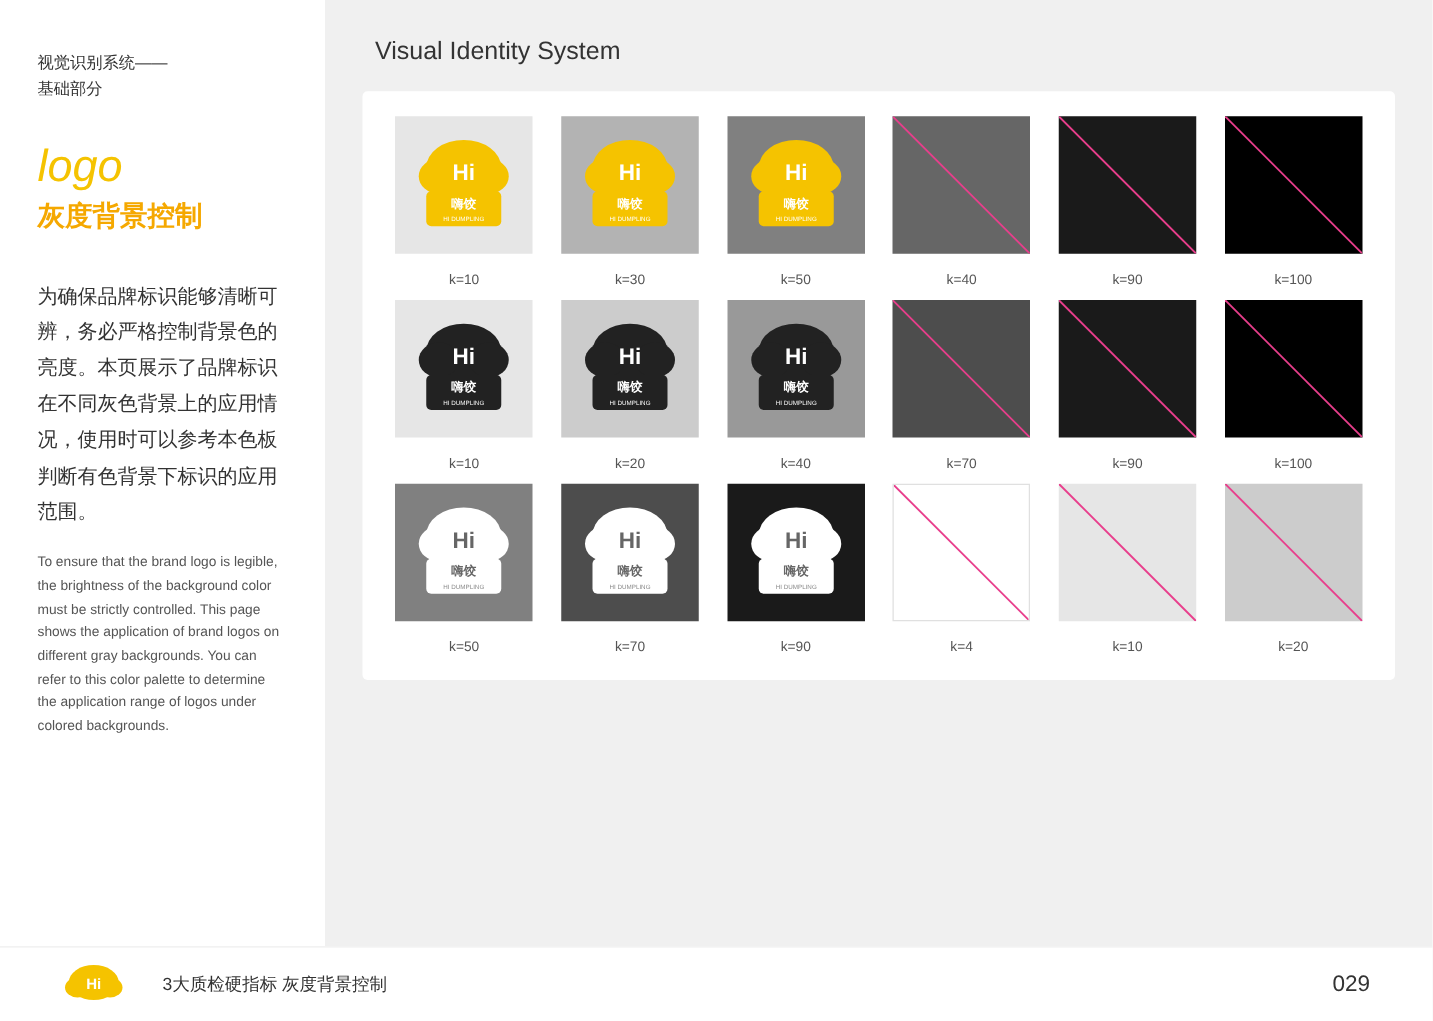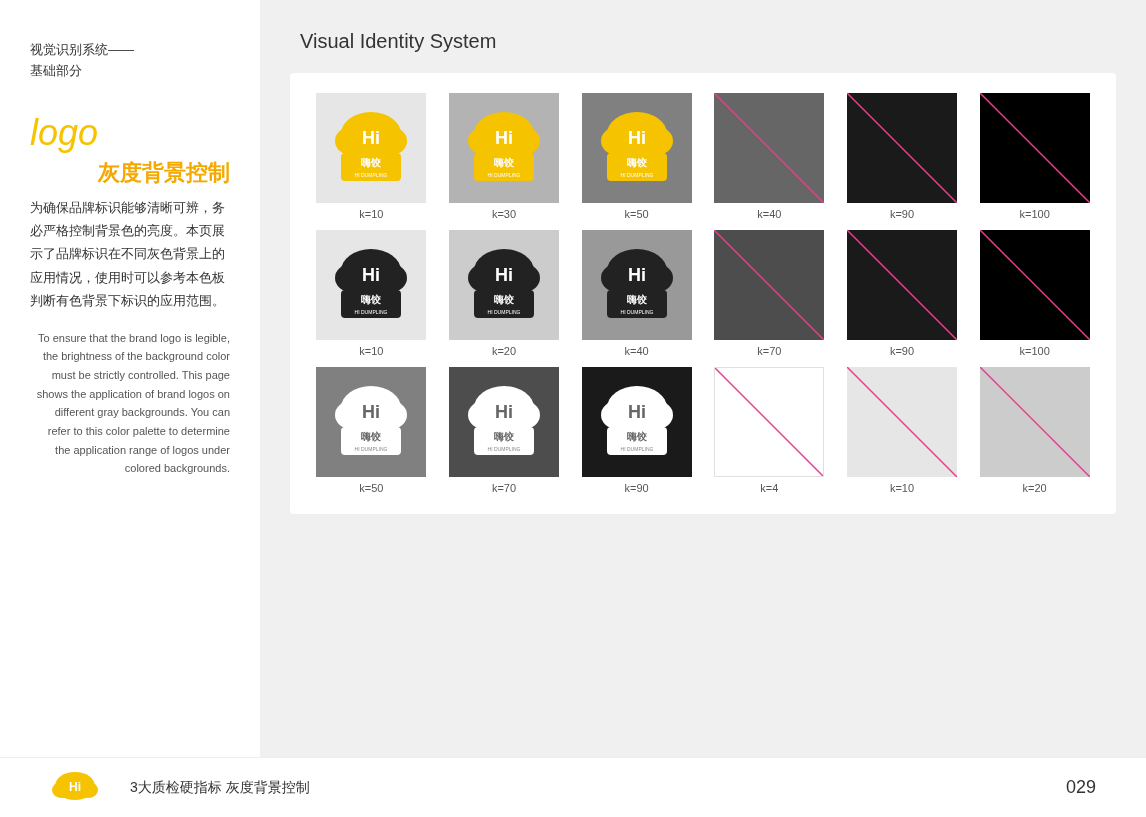--- a/index.html
+++ b/index.html
@@ -43,8 +43,7 @@
       font-size: 22px;
       font-weight: 900;
       color: #f5a800;
-      margin-bottom: 8px;
-      text-align: right;
+      margin-bottom: 36px;
     }
 
     .sidebar-desc-cn {

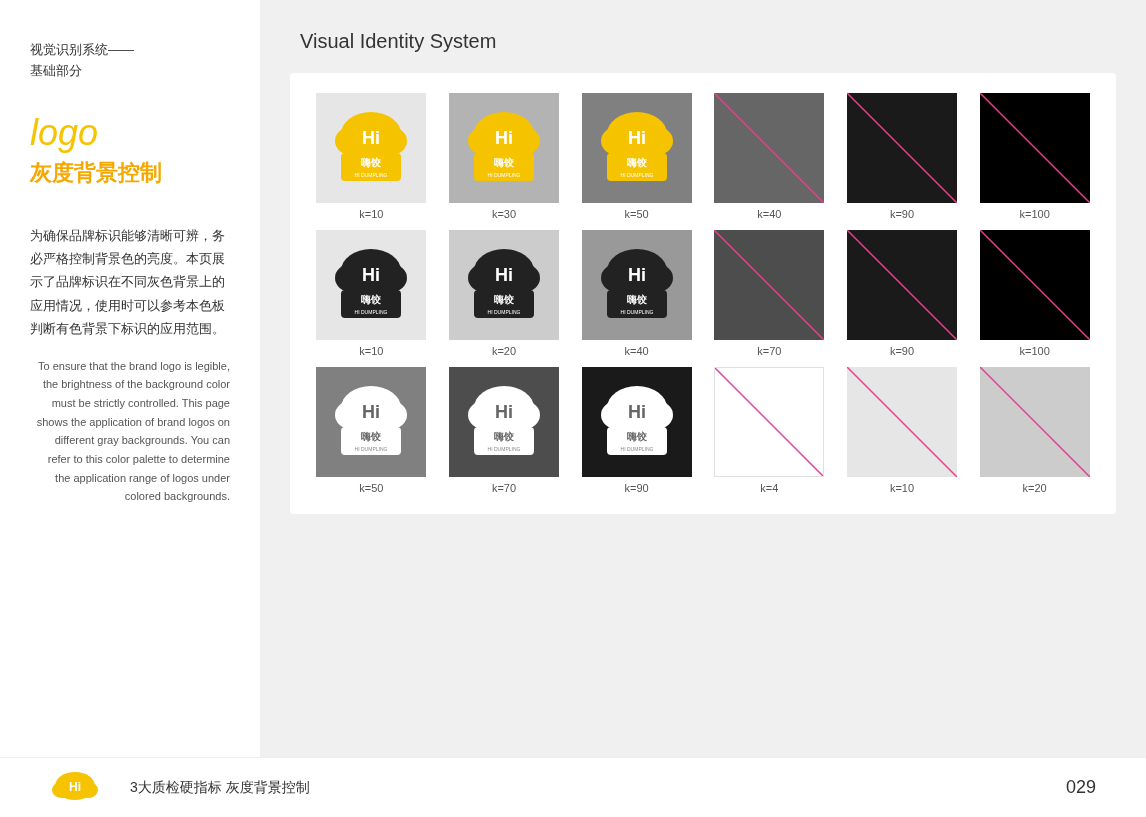--- a/index.html
+++ b/index.html
@@ -115,7 +115,7 @@
     .label {
       font-size: 11px;
       color: #555;
-      margin-top: 5px;
+      margin-top: 15px;
     }
 
     

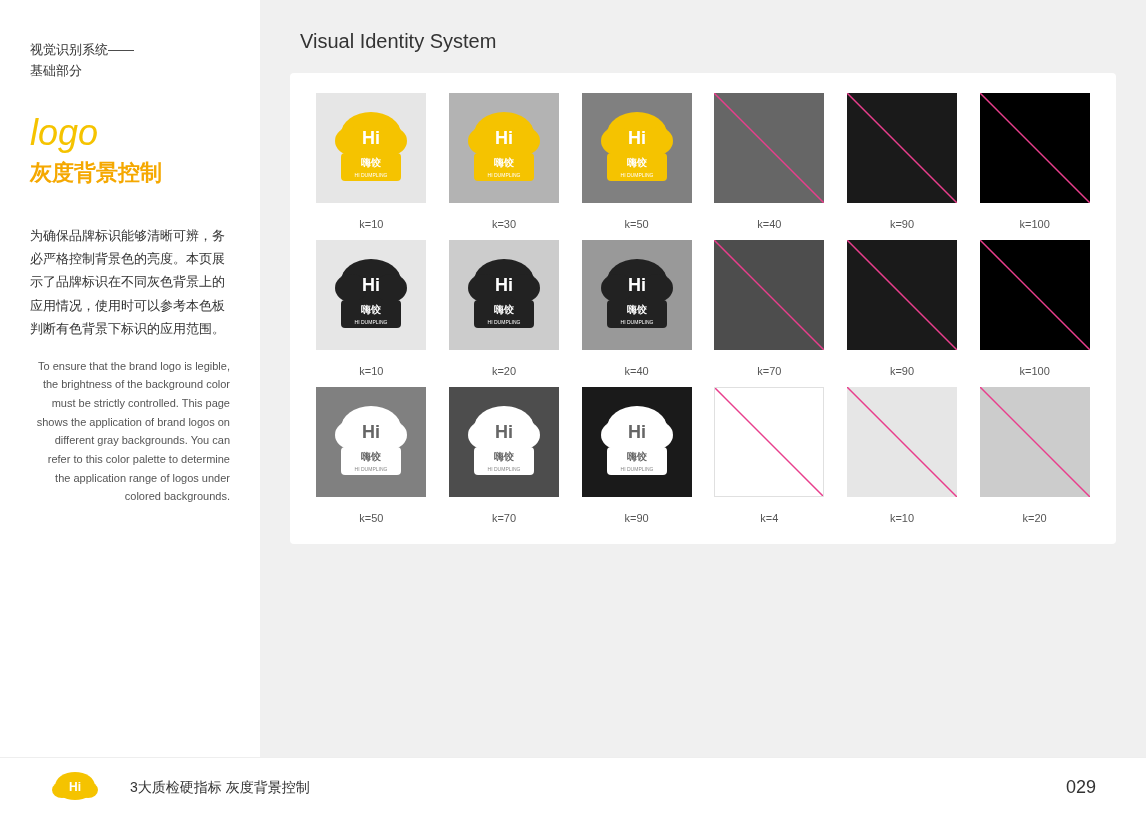--- a/index.html
+++ b/index.html
@@ -47,7 +47,7 @@
     }
 
     .sidebar-desc-cn {
-      font-size: 13px;
+      font-size: 16px;
       color: #333;
       line-height: 1.8;
       margin-bottom: 16px;

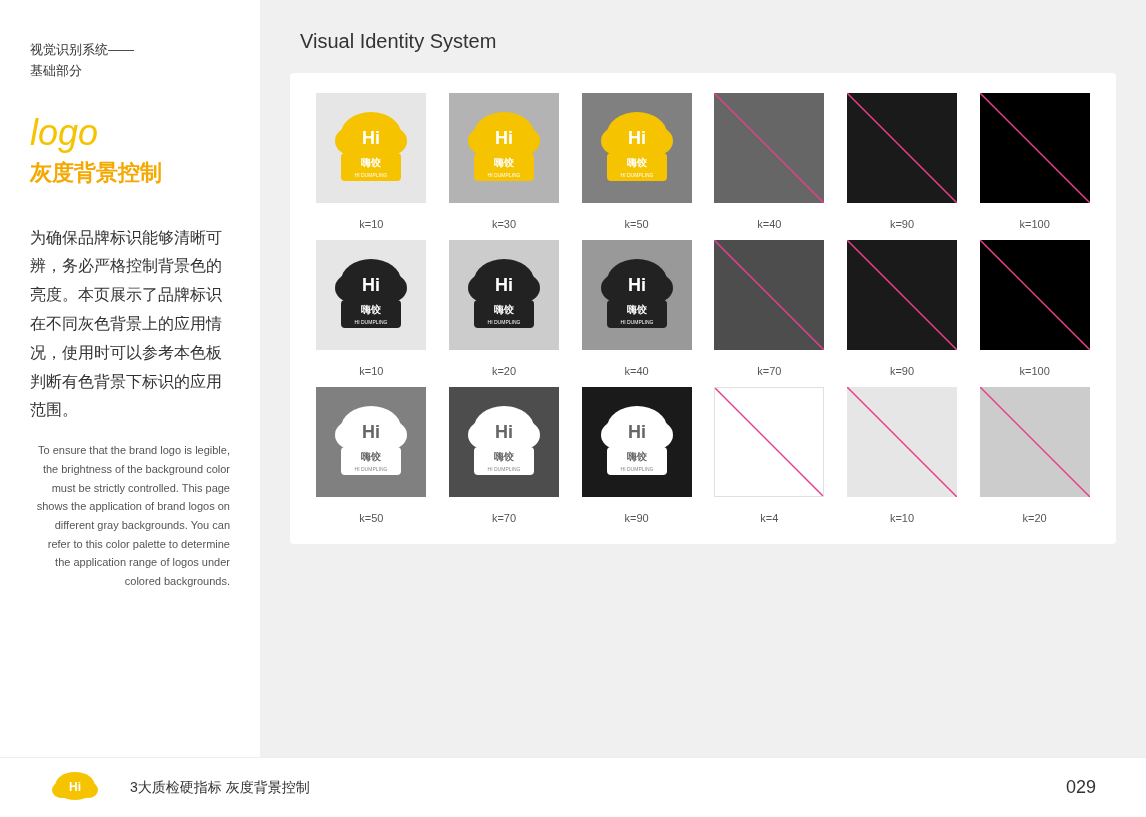--- a/index.html
+++ b/index.html
@@ -57,7 +57,6 @@
       font-size: 11px;
       color: #555;
       line-height: 1.7;
-      text-align: right;
     }
 
     

